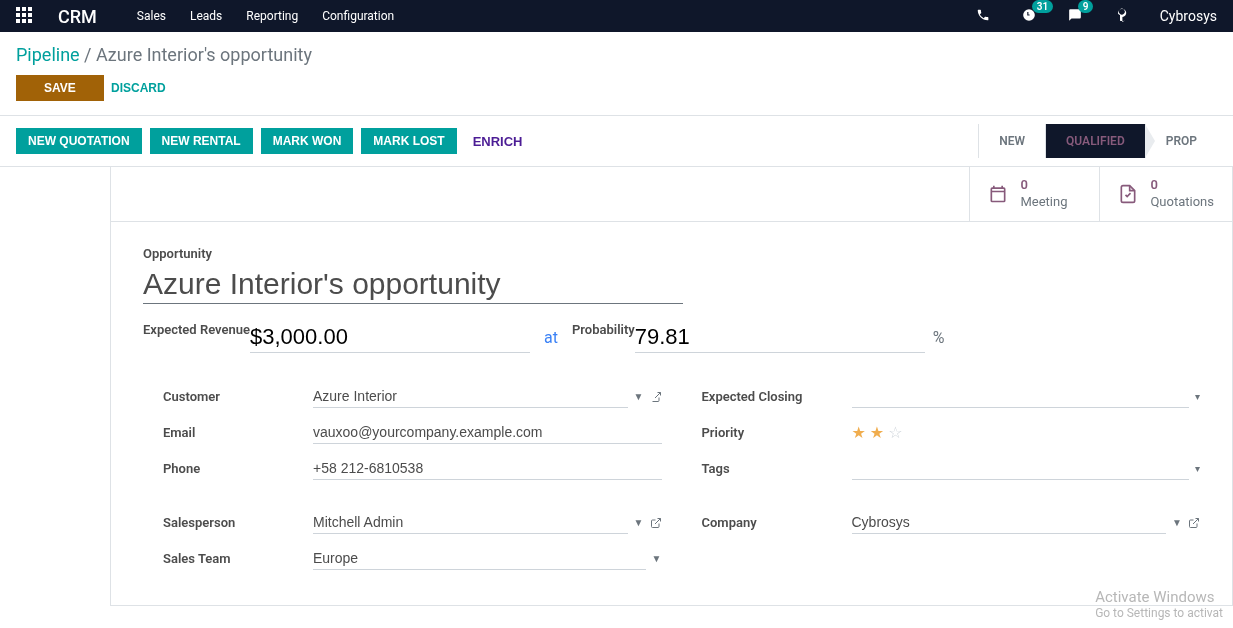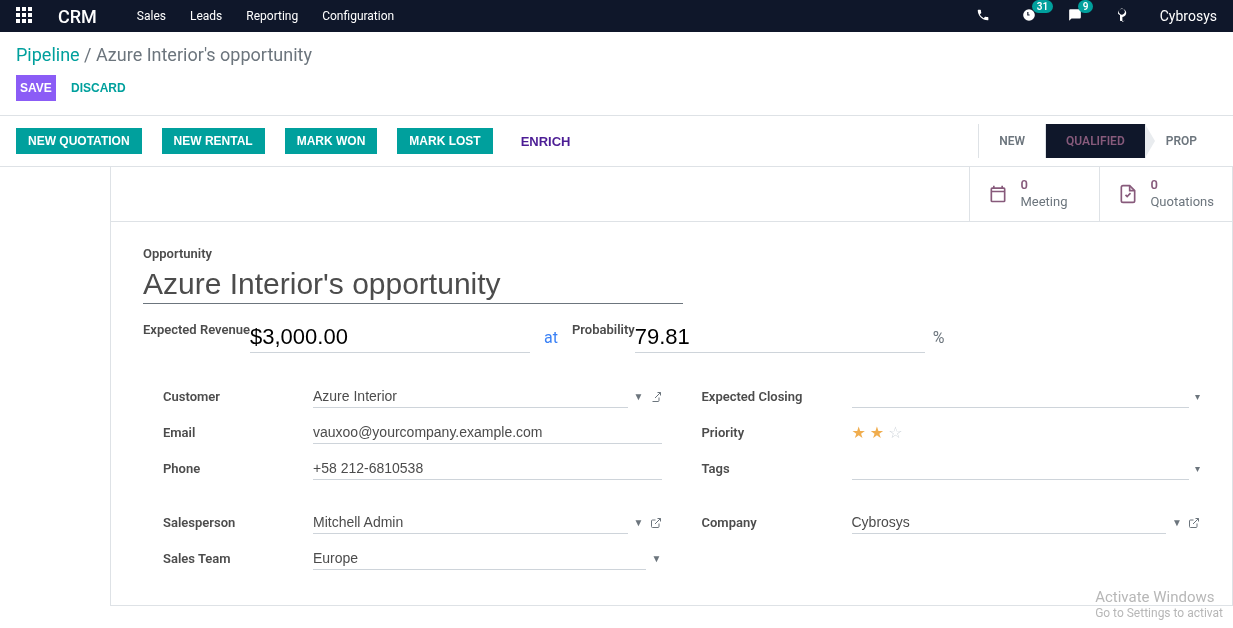--- a/index.html
+++ b/index.html
@@ -21,7 +21,7 @@
 .breadcrumb a { color: #00a09d; text-decoration: none; }
 
 .actions-row { padding: 4px 16px 14px; }
-.btn-primary { background: #8b5cf6; color: #fff; border: none; padding: 6px 4px; font-weight: 600; font-size: 12px; cursor: pointer; margin-right: 8px; }
+.btn-primary { background: #a16207; color: #fff; border: none; padding: 6px 28px; font-weight: 600; font-size: 12px; cursor: pointer; }
 .btn-link { background: none; border: none; color: #00a09d; font-weight: 600; font-size: 12px; cursor: pointer; padding: 6px 4px; }
 
 .toolbar { border-top: 1px solid #dee2e6; border-bottom: 1px solid #dee2e6; padding: 8px 16px; display: flex; align-items: center; gap: 12px; }

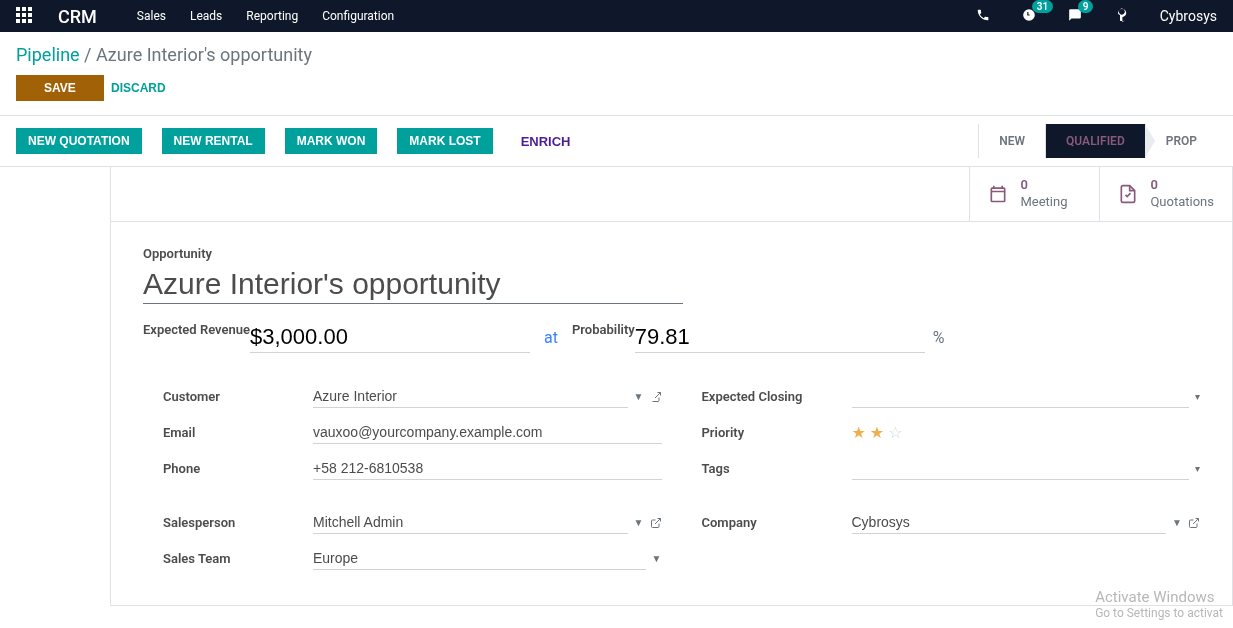--- a/index.html
+++ b/index.html
@@ -24,7 +24,7 @@
 .btn-primary { background: #a16207; color: #fff; border: none; padding: 6px 28px; font-weight: 600; font-size: 12px; cursor: pointer; }
 .btn-link { background: none; border: none; color: #00a09d; font-weight: 600; font-size: 12px; cursor: pointer; padding: 6px 4px; }
 
-.toolbar { border-top: 1px solid #dee2e6; border-bottom: 1px solid #dee2e6; padding: 8px 16px; display: flex; align-items: center; gap: 12px; }
+.toolbar { border-top: 1px solid #dee2e6; border-bottom: 1px solid #dee2e6; padding: 8px 16px; display: flex; align-items: center; }
 .toolbar-btn { background: #00a09d; color: #fff; border: none; padding: 6px 12px; font-weight: 600; font-size: 12px; cursor: pointer; margin-right: 8px; }
 .toolbar-link { background: none; border: none; color: #4c1d95; font-weight: 600; font-size: 13px; cursor: pointer; padding: 6px 8px; }
 .stages { margin-left: auto; display: flex; align-items: stretch; height: 34px; }

